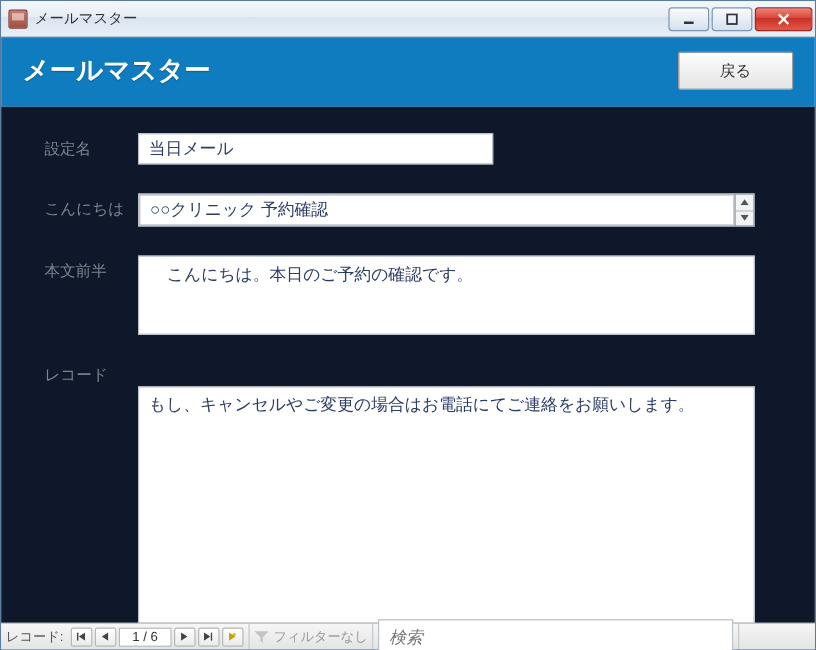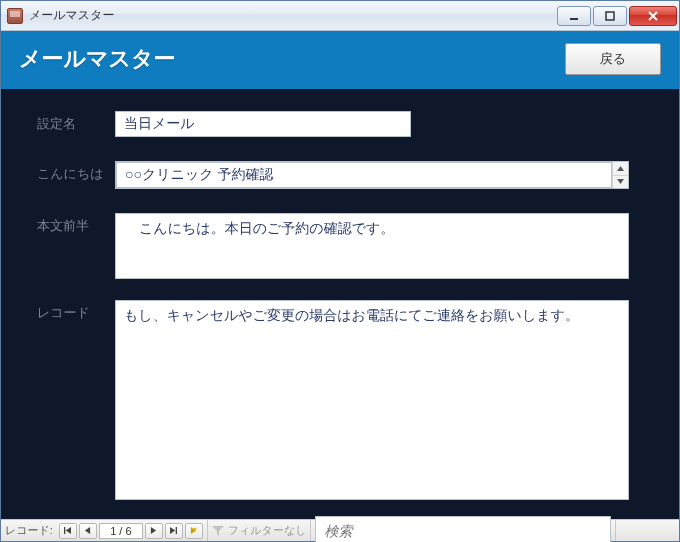--- a/index.html
+++ b/index.html
@@ -145,7 +145,7 @@
       width: 514px;
     }
     .ta-short { height: 66px; padding-left: 23px; }
-    .ta-long { height: 200px; }
+    .ta-long { height: 200px; margin-top: 22px; }
 
     .statusbar {
       height: 22px;

